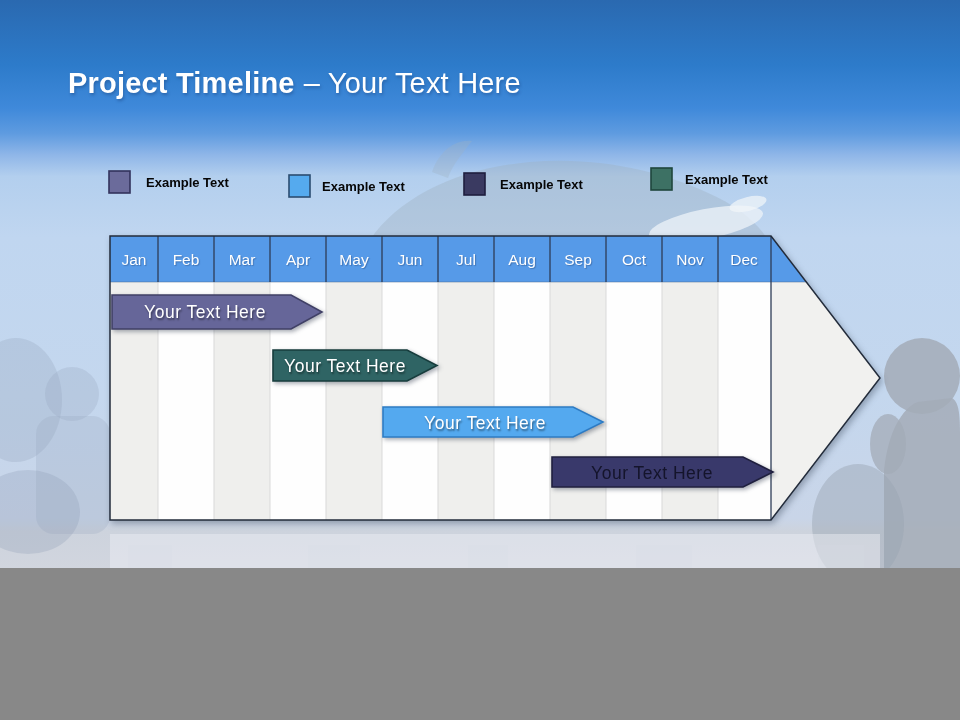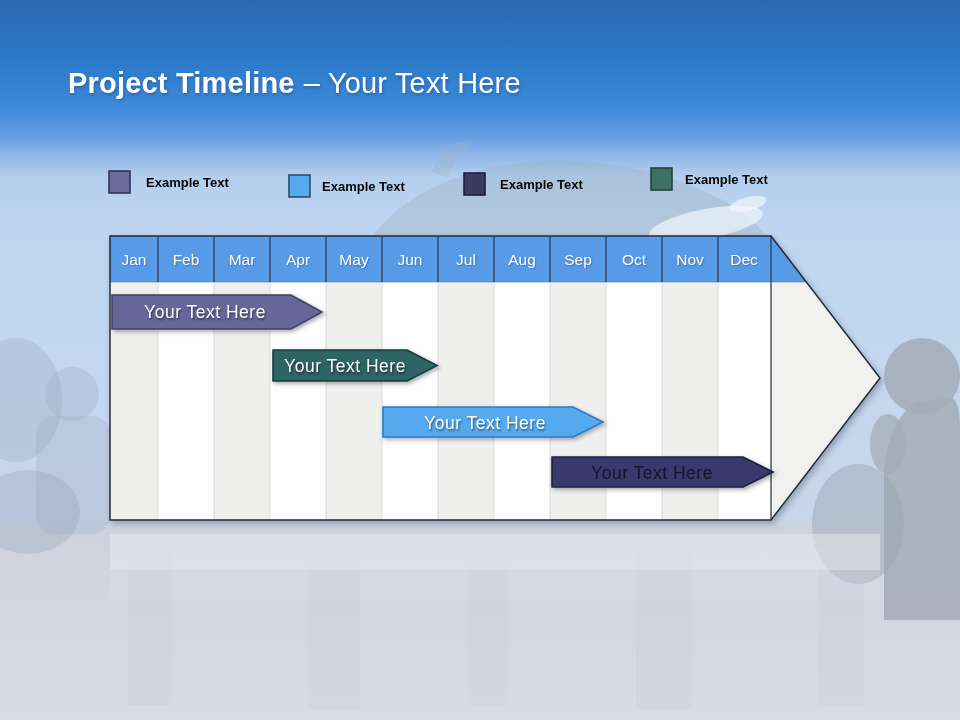--- a/index.html
+++ b/index.html
@@ -3,7 +3,7 @@
 <meta charset="utf-8">
 <style>
   html,body{margin:0;padding:0;background:#888;}
-  .slide{position:relative;width:960px;height:720px;overflow:hidden;margin:0 auto;
+  .slide{position:relative;width:960px;height:568px;overflow:hidden;margin:0 auto;
          font-family:"Liberation Sans",sans-serif;}
   svg{display:block;}
   svg text{font-family:"Liberation Sans",sans-serif;}

